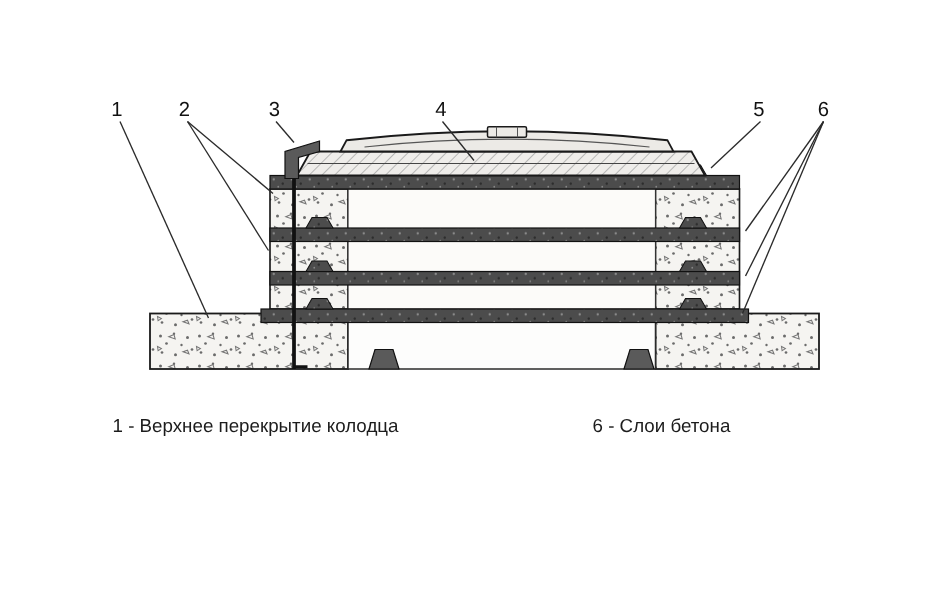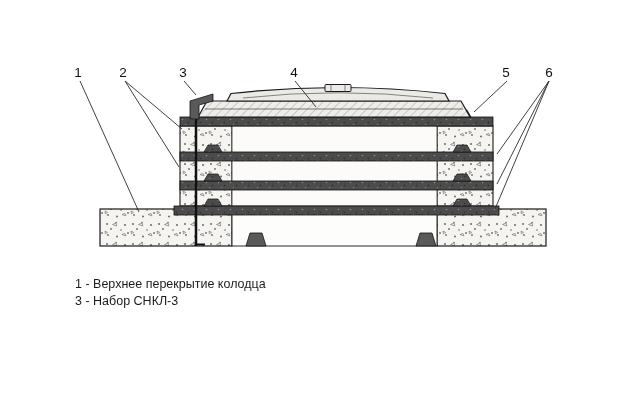--- a/index.html
+++ b/index.html
@@ -16,7 +16,7 @@
   }
   .legend { position: absolute; top: 276px; left: 0; width: 625px; color: #1c1c1c; font-size: 12.5px; }
   .legend .col { position: absolute; top: 0; }
-  .legend .col.left { left: 75px; }
+  .legend .col.left { left: 75px; text-align: right; }
   .legend .col.right { left: 395px; }
   .legend-item { line-height: 17px; white-space: nowrap; }
 </style>

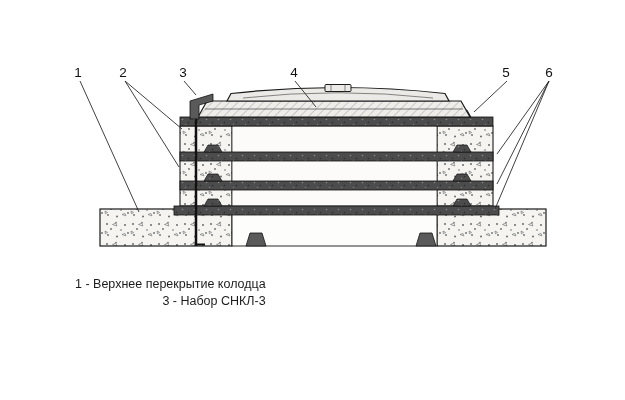--- a/index.html
+++ b/index.html
@@ -127,6 +127,7 @@
     <div class="legend-item">3 - Набор СНКЛ-3</div>
   </div>
   <div class="col right">
+    <div class="legend-item">6 - Слои бетона</div>
   </div>
 </div>
 

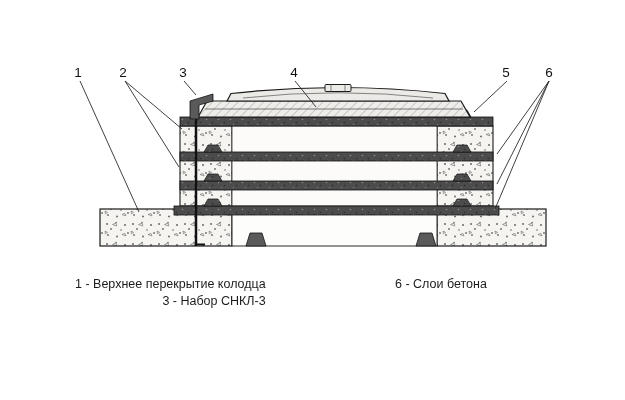--- a/index.html
+++ b/index.html
@@ -124,7 +124,6 @@
 <div class="legend">
   <div class="col left">
     <div class="legend-item">1 - Верхнее перекрытие колодца</div>
-    <div class="legend-item">3 - Набор СНКЛ-3</div>
   </div>
   <div class="col right">
     <div class="legend-item">6 - Слои бетона</div>

